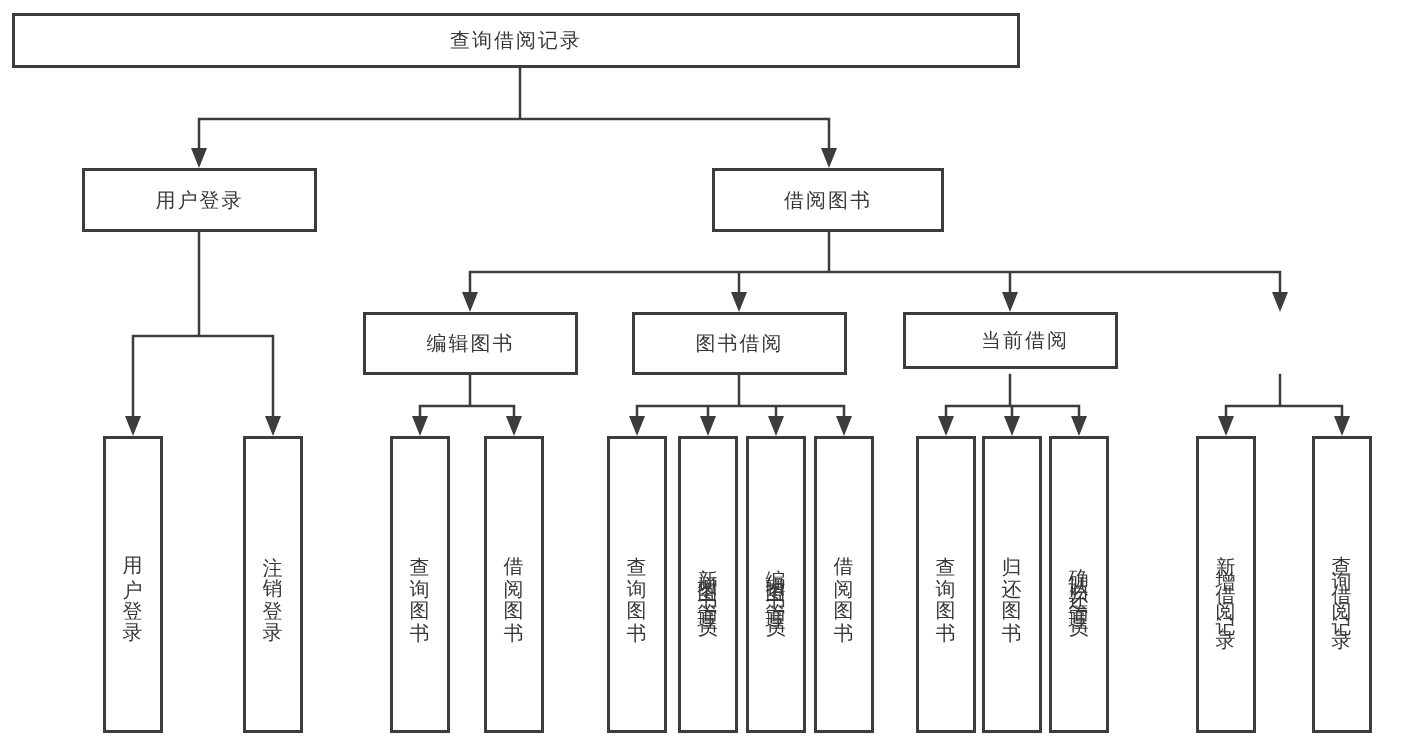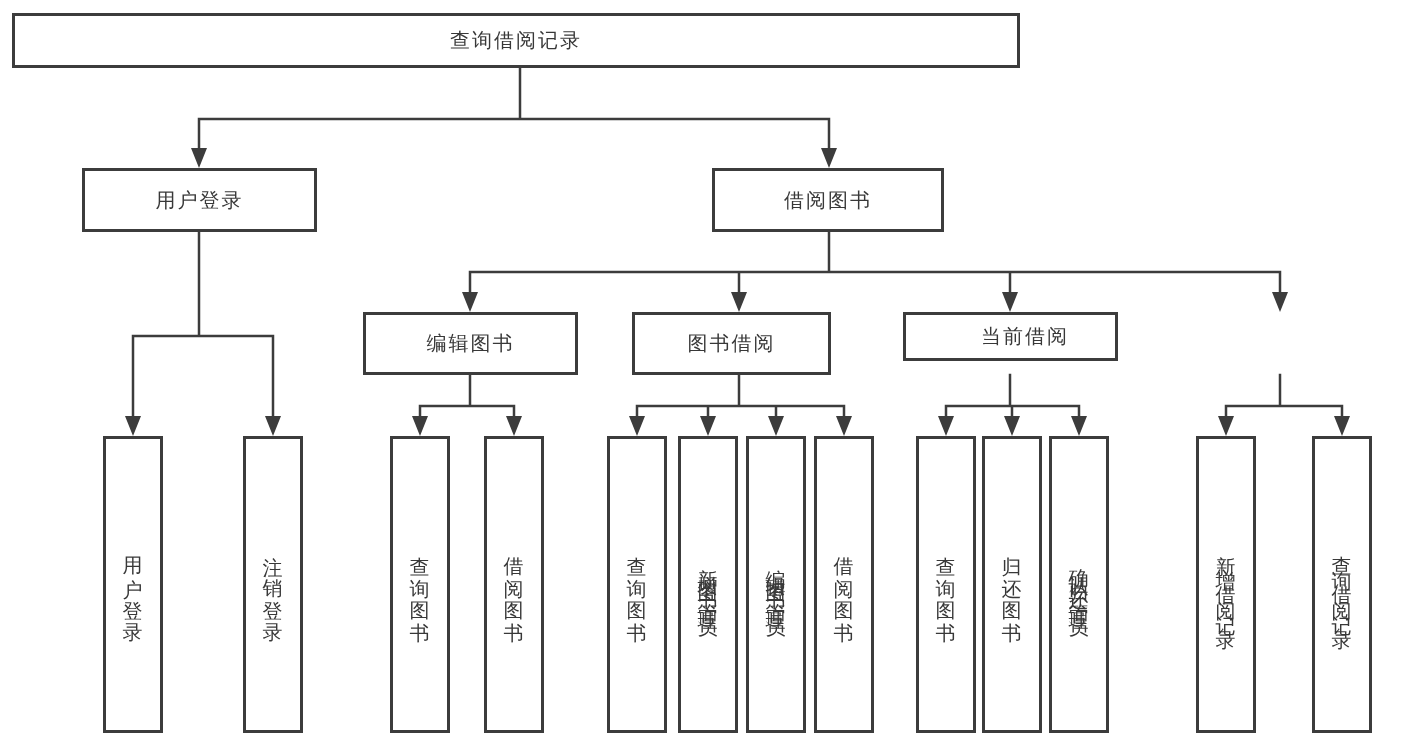--- a/index.html
+++ b/index.html
@@ -34,7 +34,7 @@
   .node-l2a    { left: 82px;   top: 168px; width: 235px;  height: 64px; }
   .node-l2b    { left: 712px;  top: 168px; width: 232px;  height: 64px; }
   .node-l3a    { left: 363px;  top: 312px; width: 215px;  height: 63px; }
-  .node-l3b    { left: 632px;  top: 312px; width: 199px;  height: 63px; }
+  .node-l3b    { left: 632px;  top: 312px; width: 215px;  height: 63px; }
   .node-l3c    { left: 903px;  top: 312px; width: 215px;  height: 49px; padding-left: 29px; }
   .node-l3d    { left: 1172px; top: 312px; width: 214px;  height: 63px; }
   .leaf {

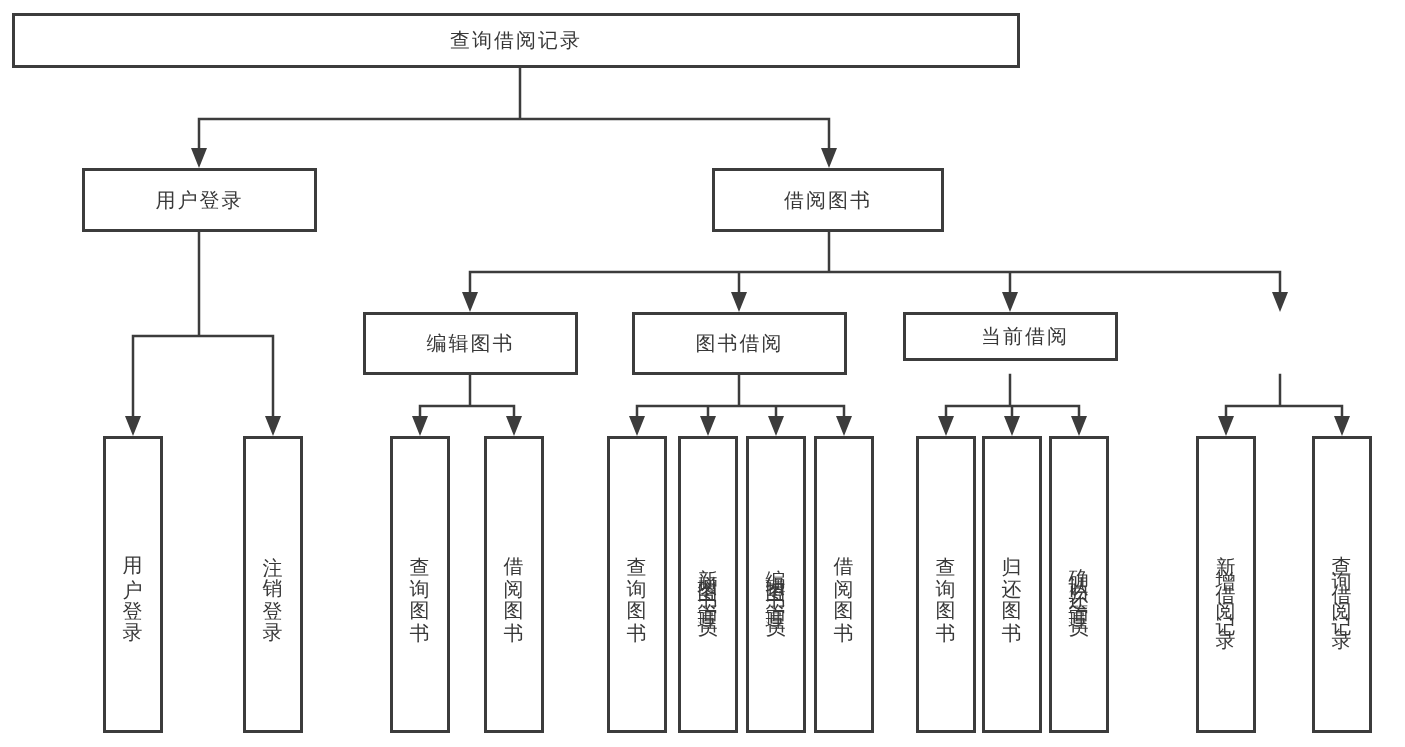--- a/index.html
+++ b/index.html
@@ -35,7 +35,7 @@
   .node-l2b    { left: 712px;  top: 168px; width: 232px;  height: 64px; }
   .node-l3a    { left: 363px;  top: 312px; width: 215px;  height: 63px; }
   .node-l3b    { left: 632px;  top: 312px; width: 215px;  height: 63px; }
-  .node-l3c    { left: 903px;  top: 312px; width: 215px;  height: 49px; padding-left: 29px; }
+  .node-l3c    { left: 903px;  top: 312px; width: 215px;  height: 57px; padding-left: 29px; }
   .node-l3d    { left: 1172px; top: 312px; width: 214px;  height: 63px; }
   .leaf {
     top: 436px; width: 60px; height: 297px;

